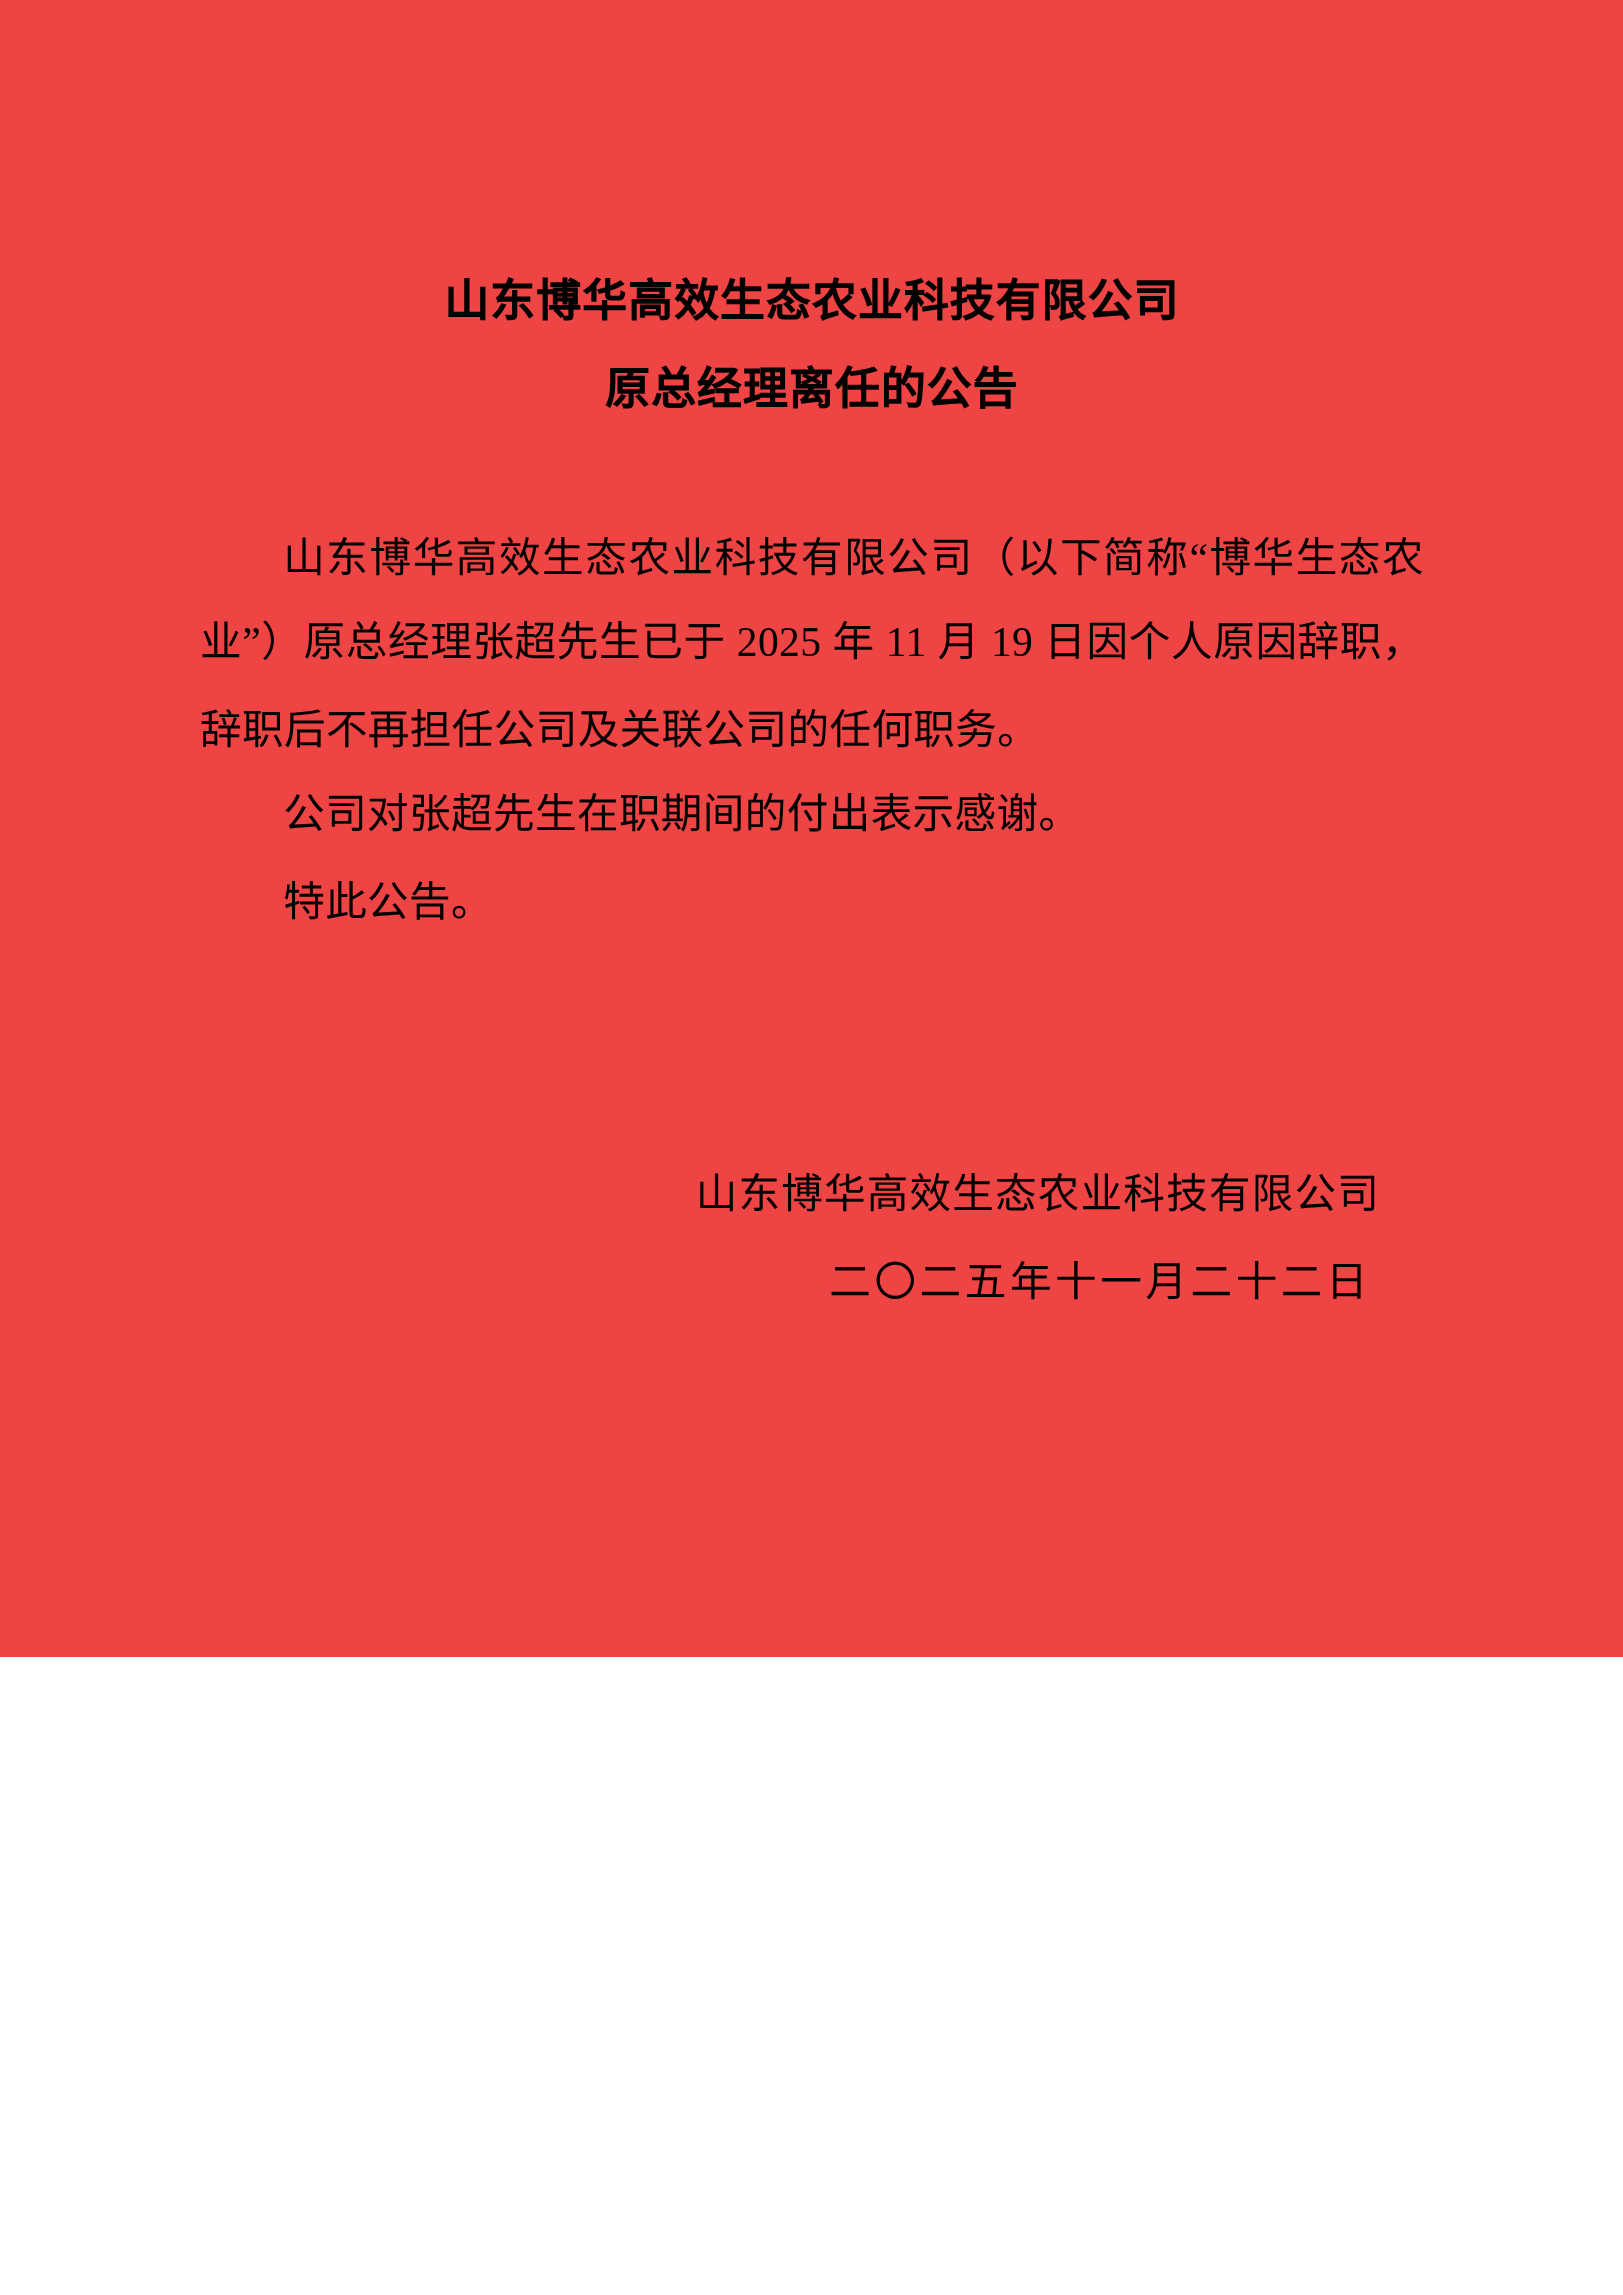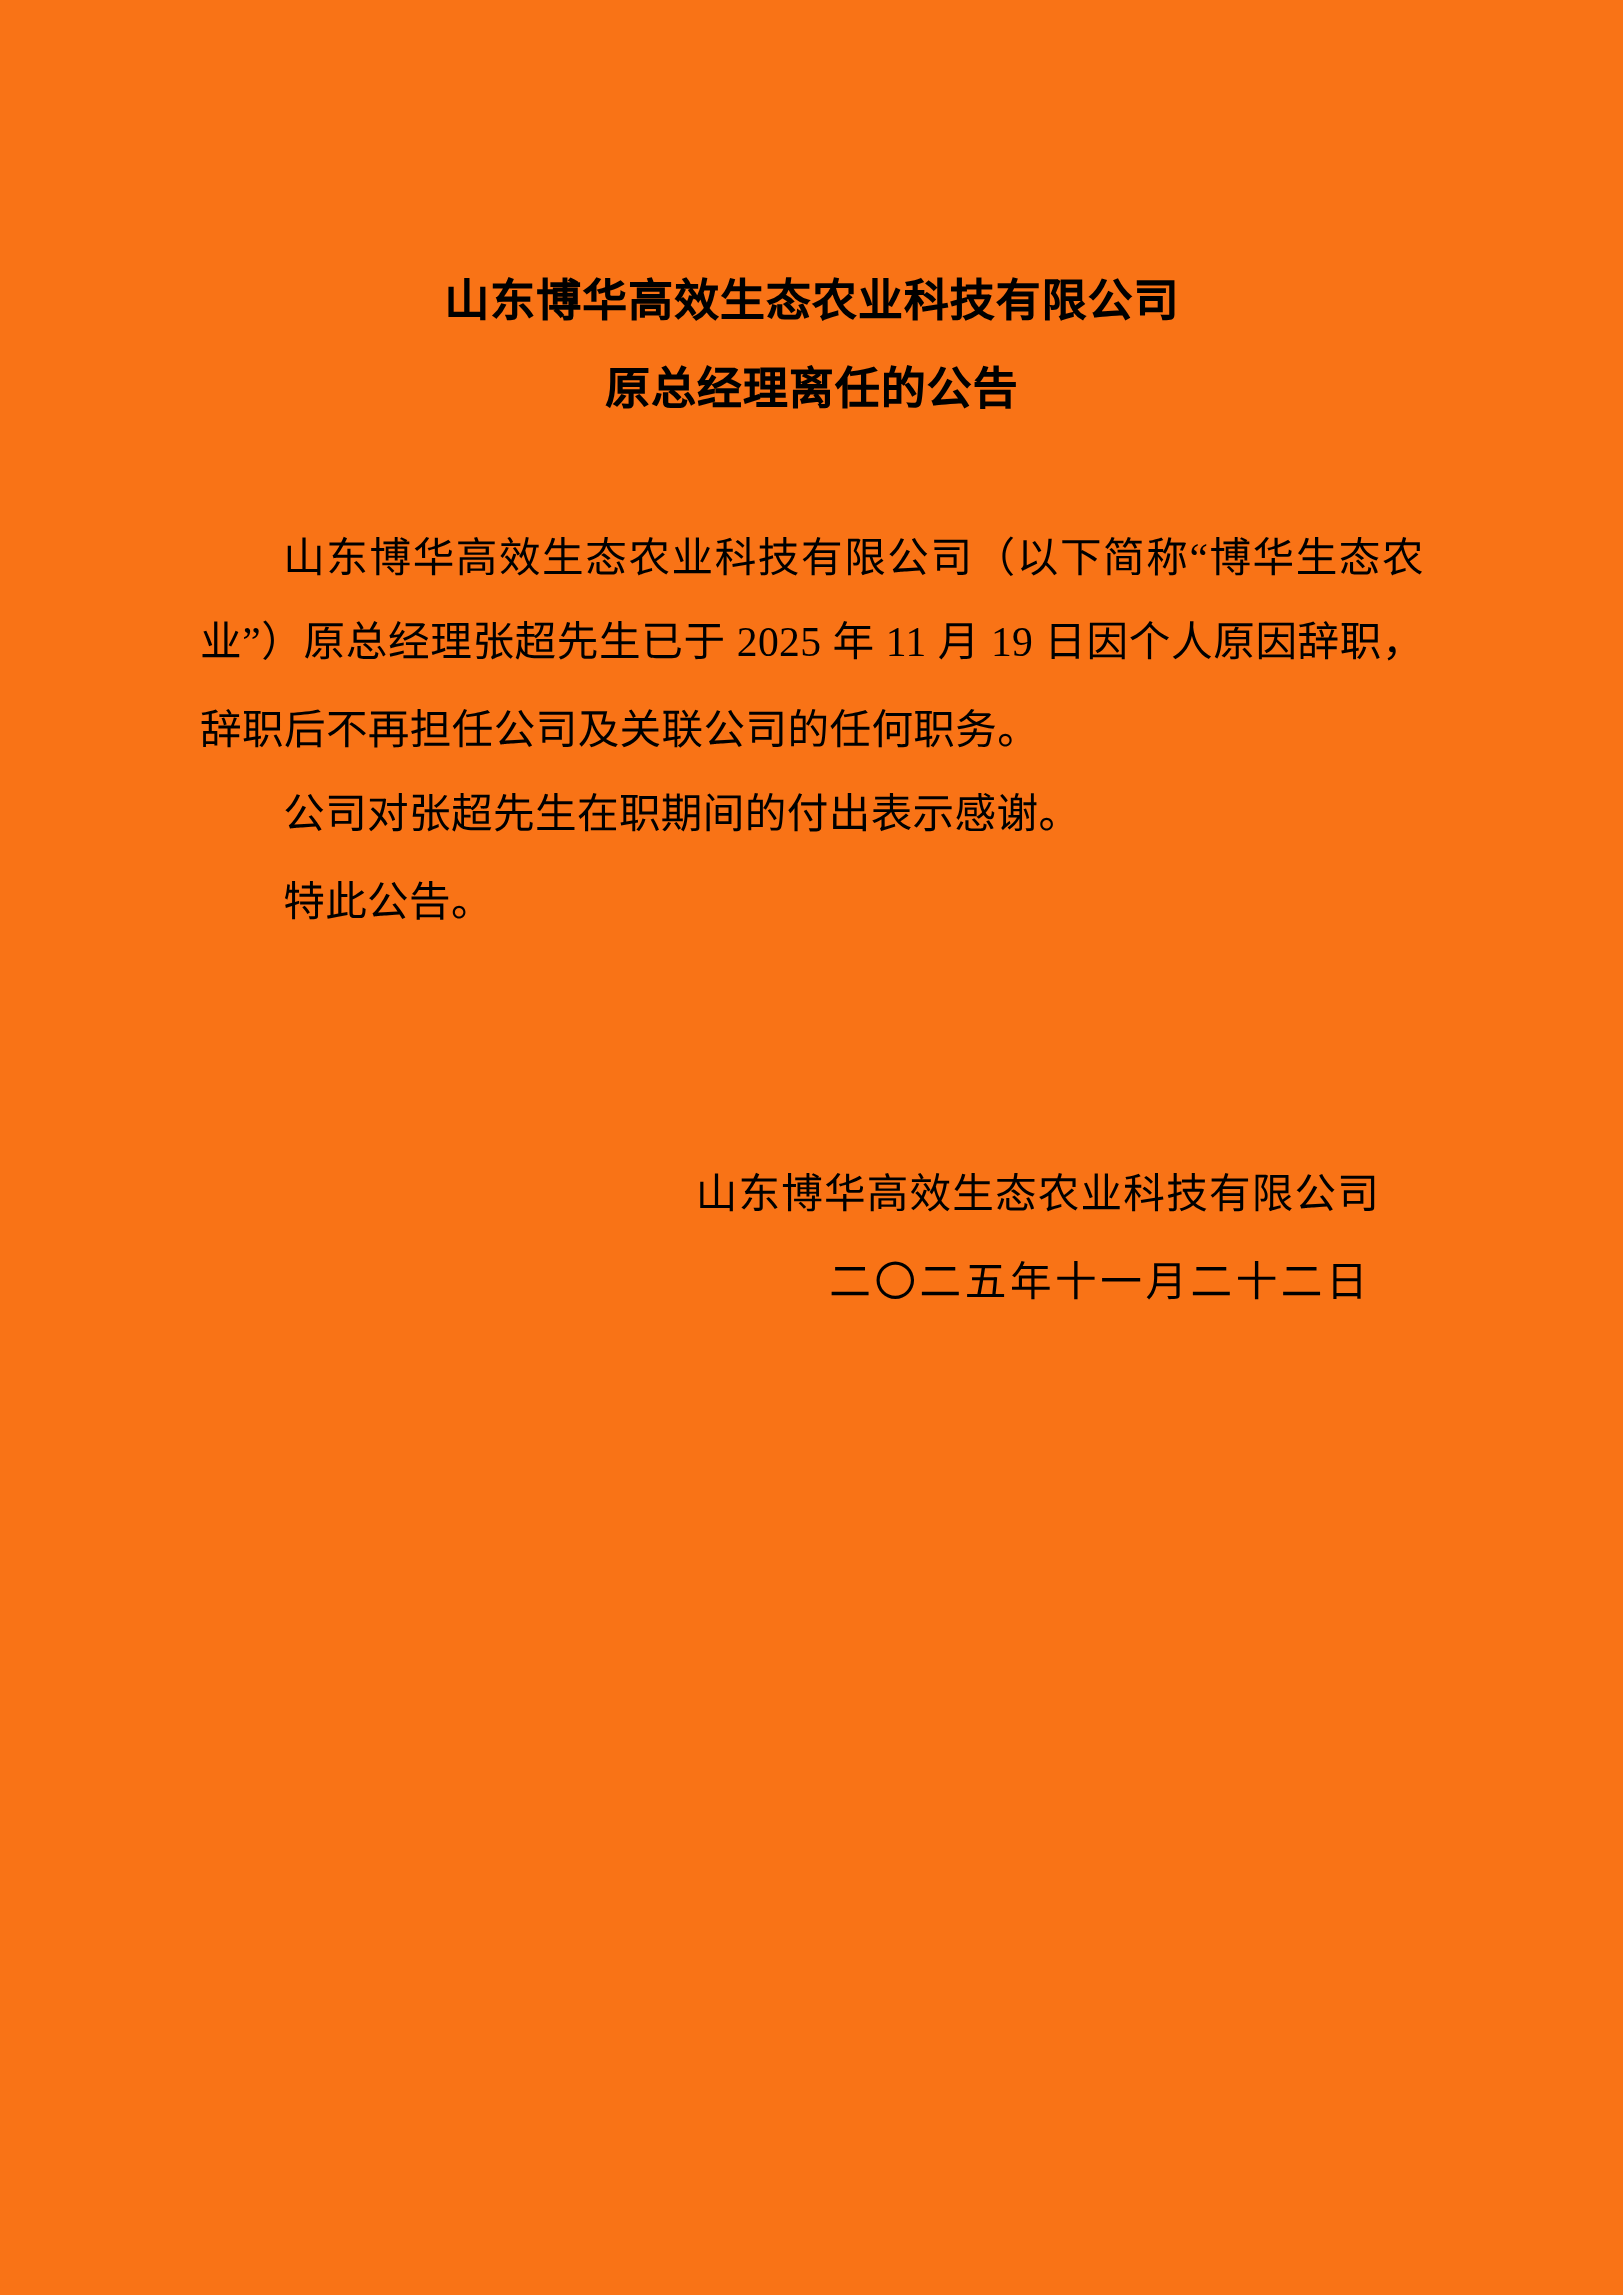--- a/index.html
+++ b/index.html
@@ -18,8 +18,8 @@
   .page {
     position: relative;
     width: 1623px;
-    height: 2295px;
-    background: #f97316;
+    height: 1657px;
+    background: #ef4444;
     overflow: hidden;
   }
 

